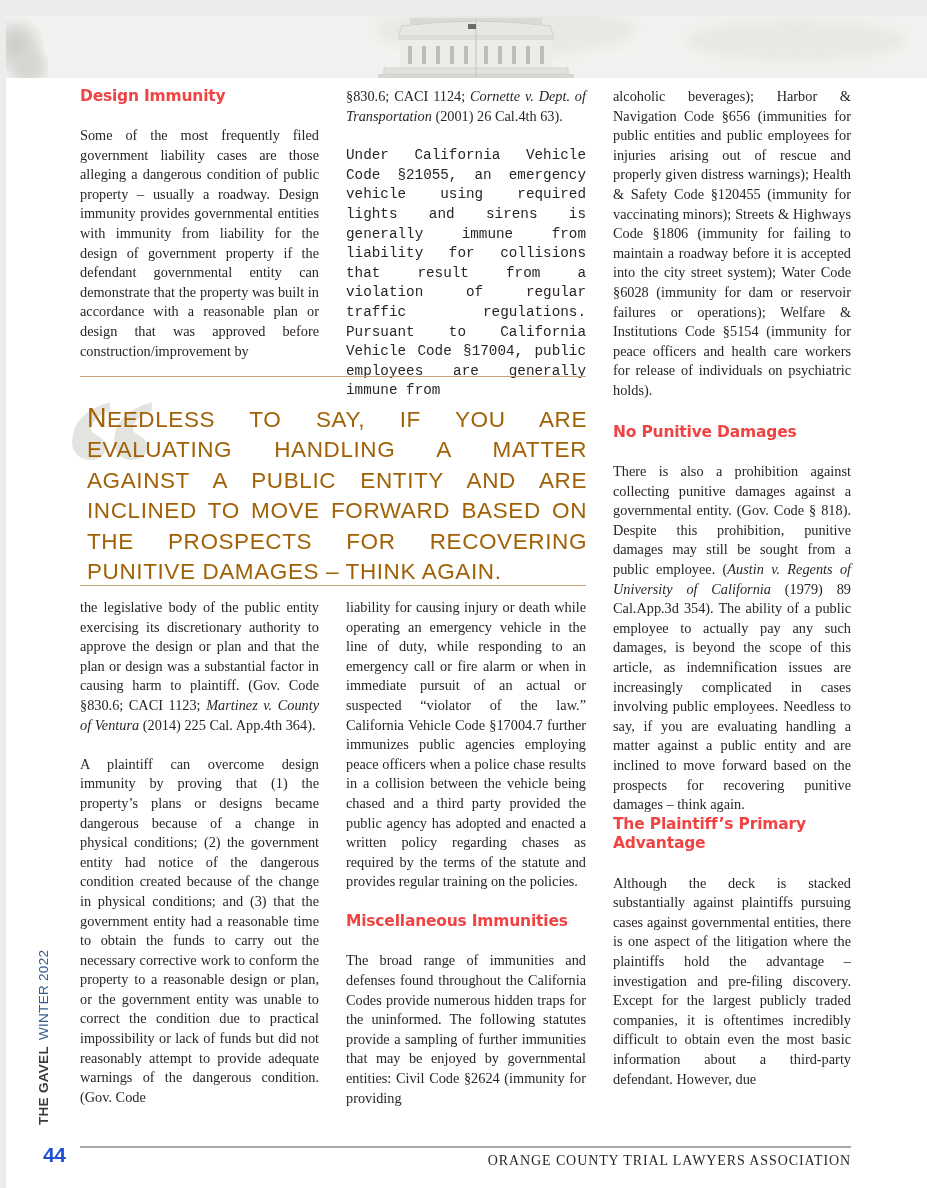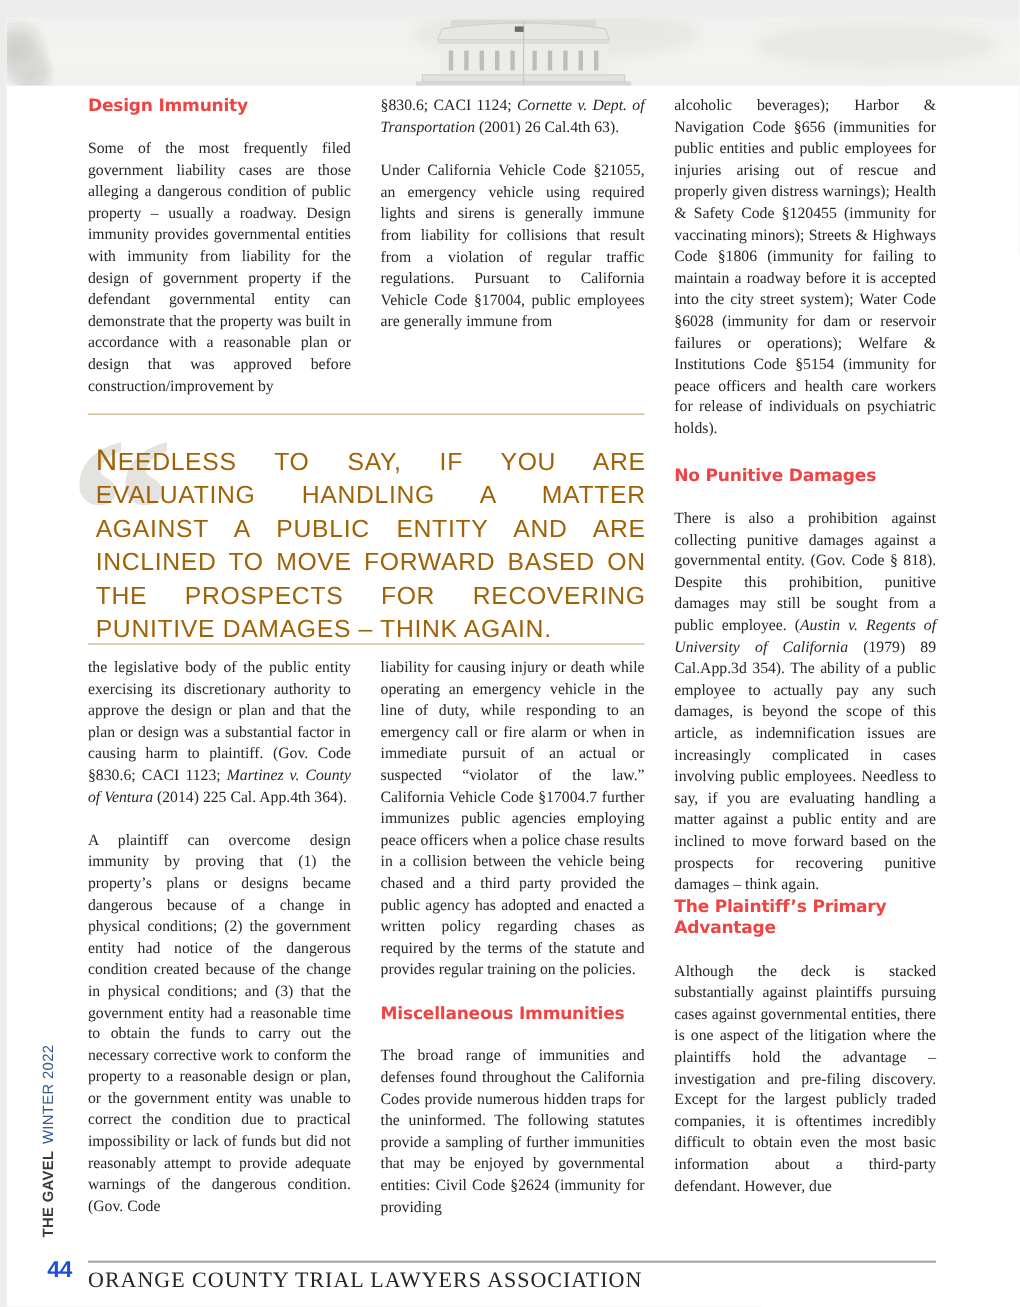--- a/index.html
+++ b/index.html
@@ -98,7 +98,7 @@
 
   <div class="col" style="left:340px;top:84px;width:240px;">
     <p><span>§830.6; CACI 1124; </span><em>Cornette v. Dept. of Transportation</em><span> (2001) 26 Cal.4th 63).</span></p>
-    <p style="margin-top:20px;">Under California Vehicle Code §21055, an emergency vehicle using required lights and sirens is generally immune from liability for collisions that result from a violation of regular traffic regulations.   Pursuant to California Vehicle Code §17004, public employees are generally immune from</p>
+    <p style="margin-top:20px;font-family:Liberation Mono, monospace;">Under California Vehicle Code §21055, an emergency vehicle using required lights and sirens is generally immune from liability for collisions that result from a violation of regular traffic regulations.   Pursuant to California Vehicle Code §17004, public employees are generally immune from</p>
   </div>
 
   <div class="rule-gold" style="top:373px;"></div>

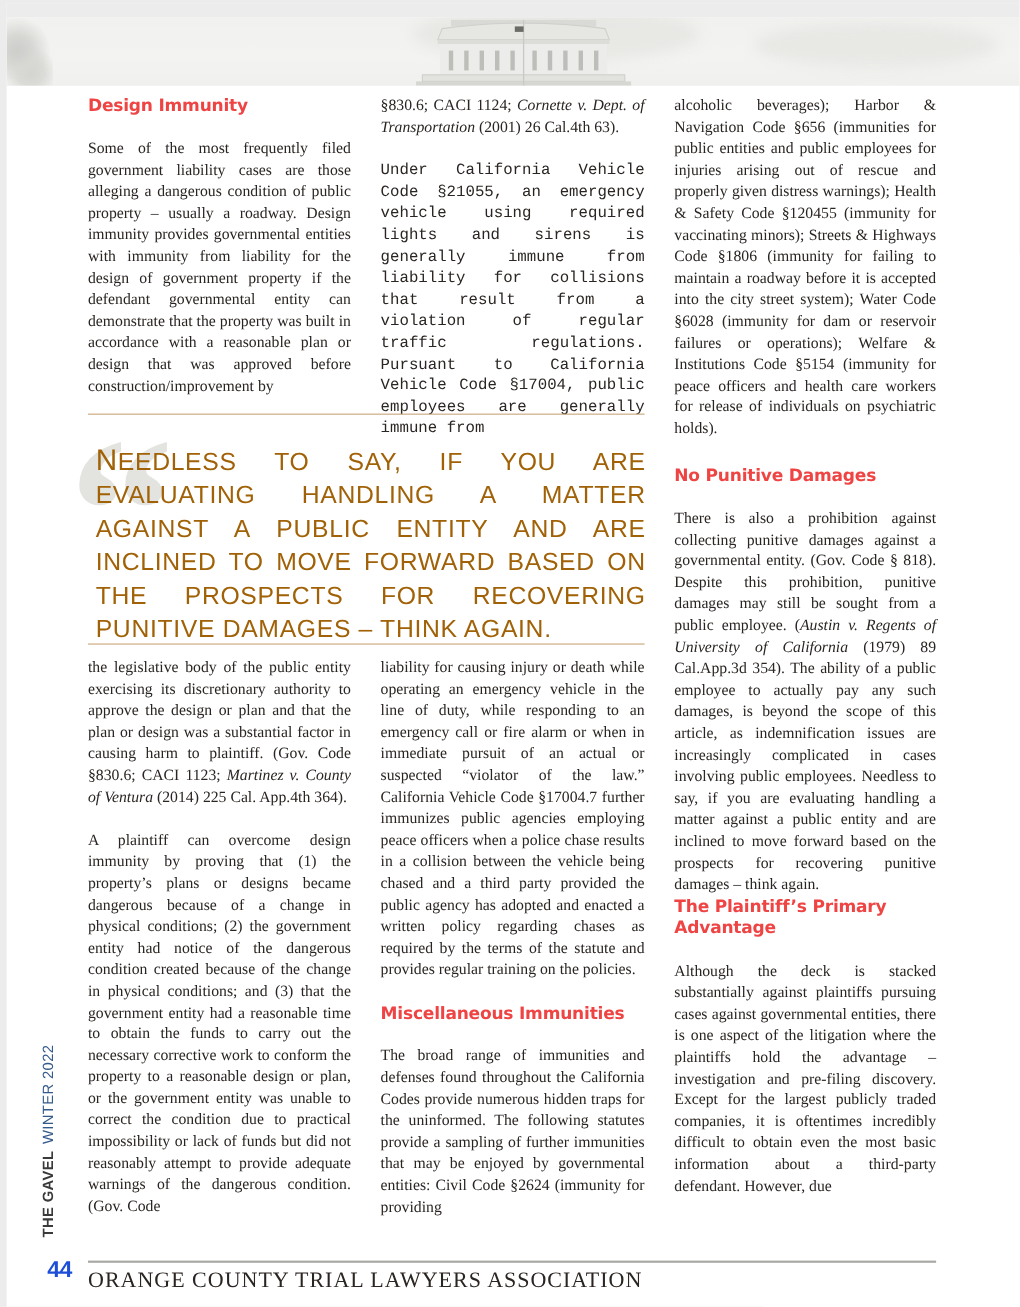--- a/index.html
+++ b/index.html
@@ -53,8 +53,8 @@
   }
   .footer-rule { position: absolute; left: 74px; top: 1143px; width: 771px; border-top: 2px solid #a8a8a4; }
   .footer-org {
-    position: absolute; left: 74px; top: 1150px; width: 771px; text-align: left; font-family: "Liberation Serif", serif;
-    font-size: 20px; letter-spacing: 0.9px; color: #2a2522;
+    position: absolute; left: 74px; top: 1150px; width: 771px; text-align: right; font-family: "Liberation Serif", serif;
+    font-size: 14px; letter-spacing: 0.9px; color: #2a2522;
   }
 </style>
 </head>

